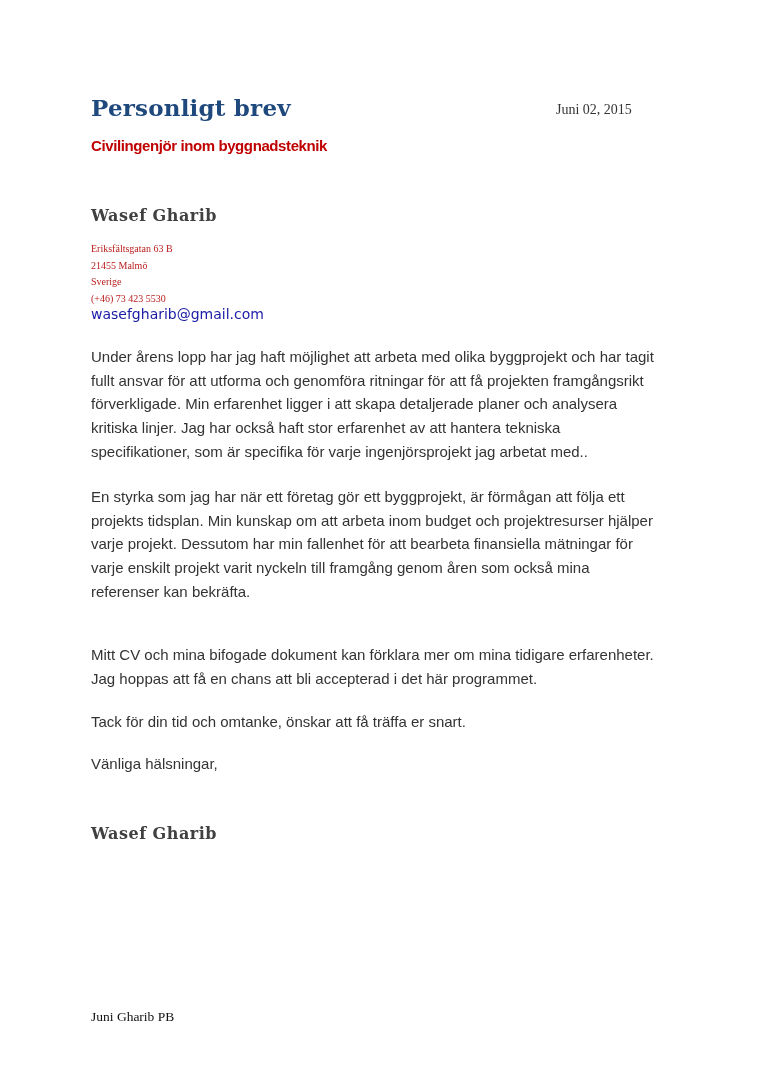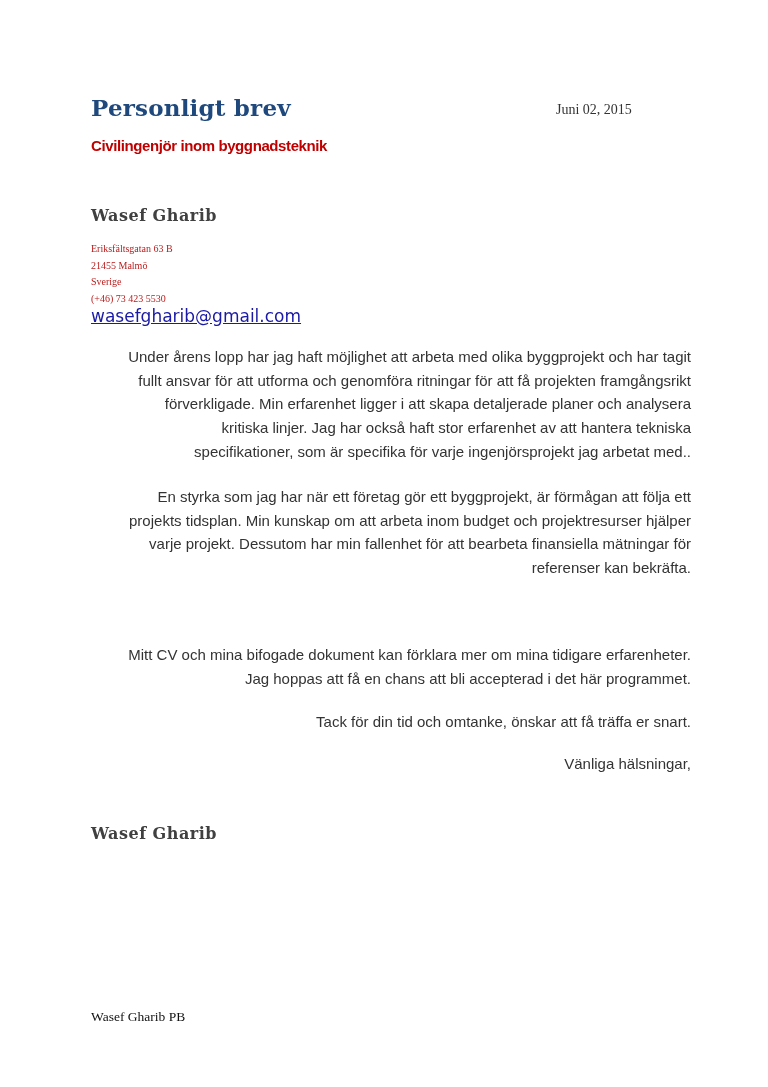--- a/index.html
+++ b/index.html
@@ -77,9 +77,8 @@
       left: 91px;
       top: 306px;
       font-family: "DejaVu Sans", sans-serif;
-      font-size: 17px;
+      font-size: 14px;
       color: #1a1aa6;
-      text-decoration: underline;
       white-space: nowrap;
     }
     .body-text {

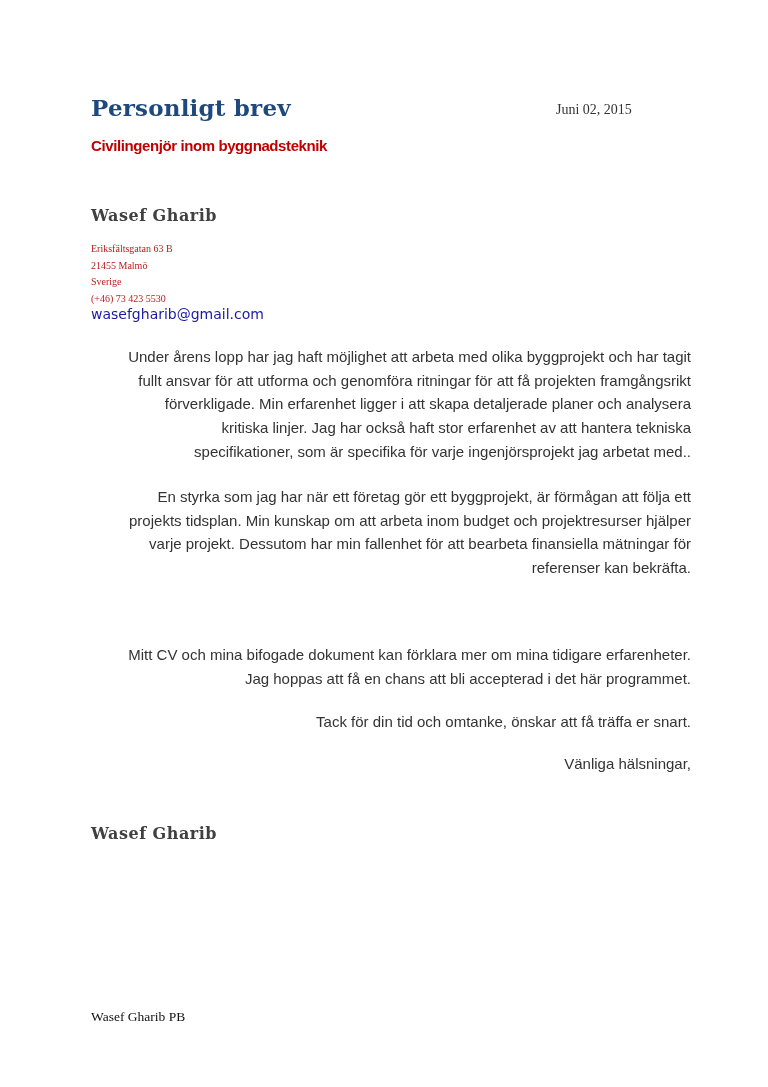--- a/index.html
+++ b/index.html
@@ -90,7 +90,7 @@
       line-height: 23.7px;
       color: #333333;
     }
-    .para { white-space: nowrap; text-align: right; }
+    .para { white-space: nowrap; }
     .para div { white-space: pre; }
     .signature {
       position: absolute;

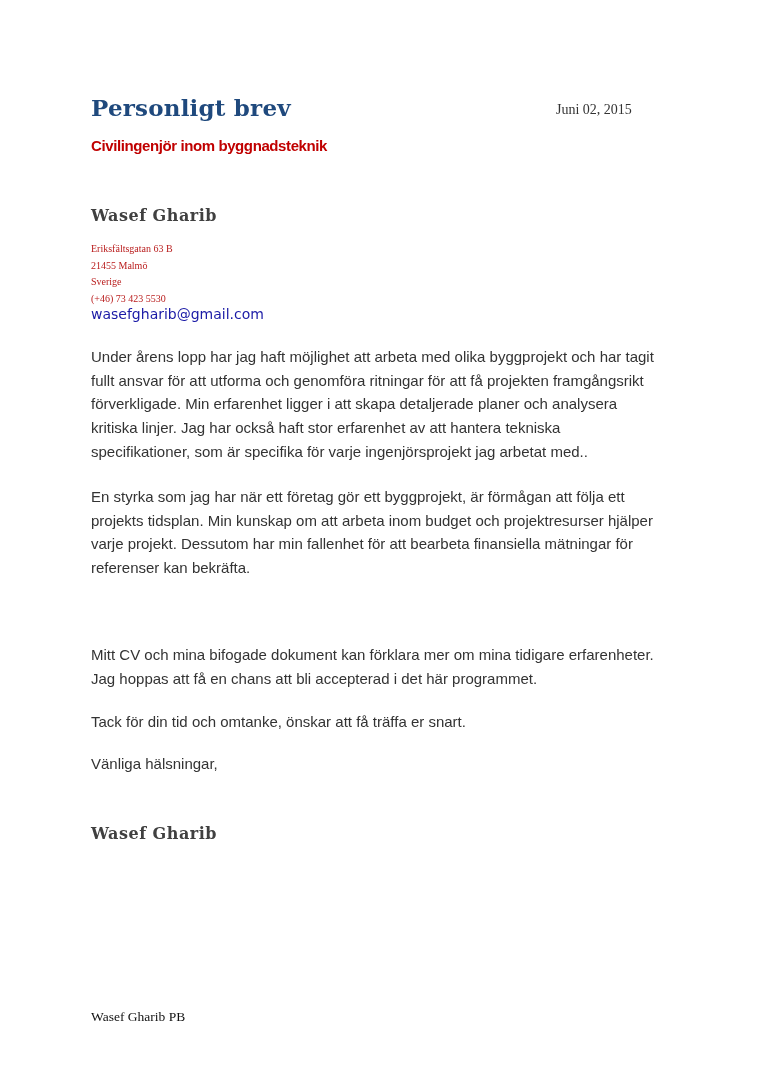--- a/index.html
+++ b/index.html
@@ -148,6 +148,7 @@
       <div>En styrka som jag har när ett företag gör ett byggprojekt, är förmågan att följa ett</div>
       <div>projekts tidsplan. Min kunskap om att arbeta inom budget och projektresurser hjälper</div>
       <div>varje projekt. Dessutom har min fallenhet för att bearbeta finansiella mätningar för</div>
+      <div>varje enskilt projekt varit nyckeln till framgång genom åren som också mina</div>
       <div>referenser kan bekräfta.</div>
     </div>
   </div>

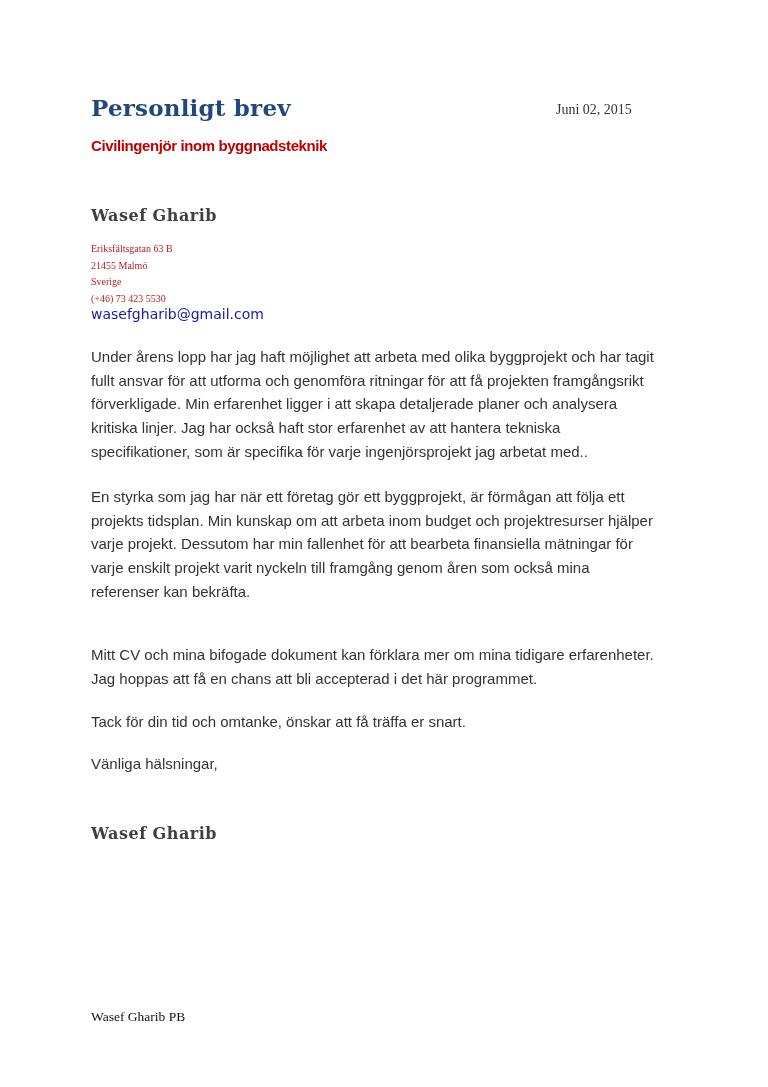--- a/index.html
+++ b/index.html
@@ -174,7 +174,7 @@
 
   <div class="signature">Wasef Gharib</div>
 
-  <div class="footer">Wasef Gharib PB</div>
+  <div class="footer">Juni Gharib PB</div>
 
 </div>
 

